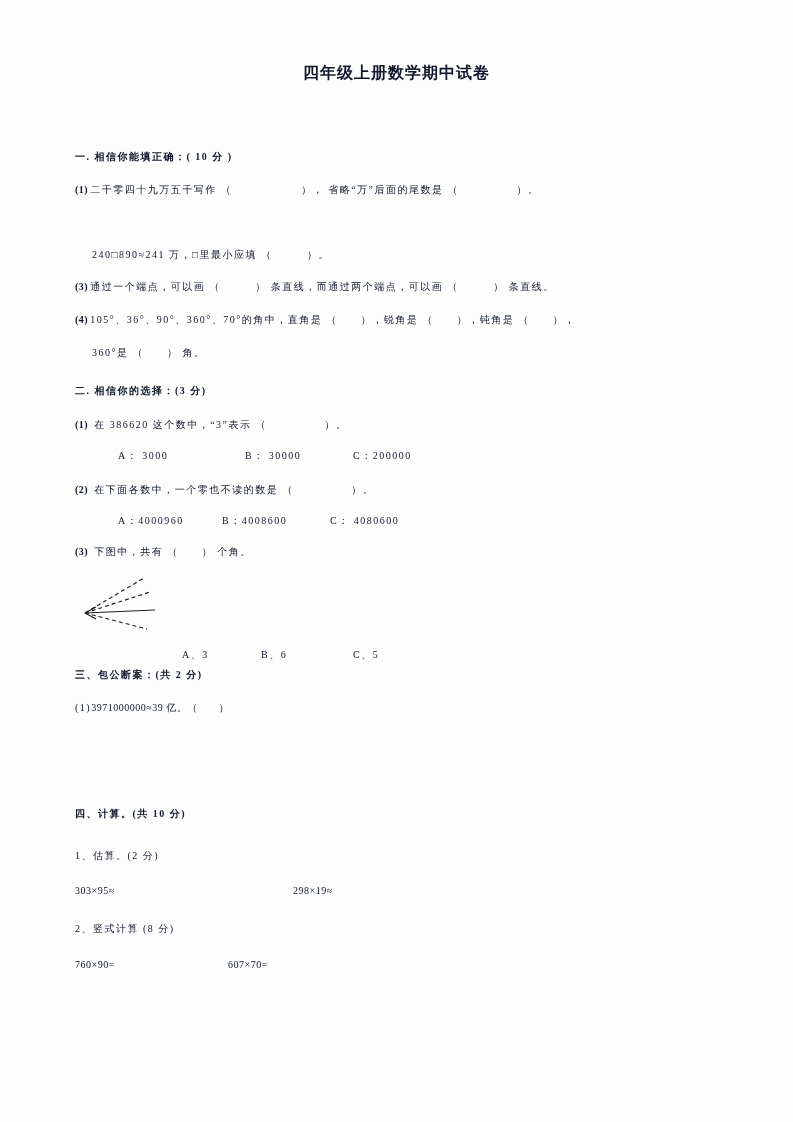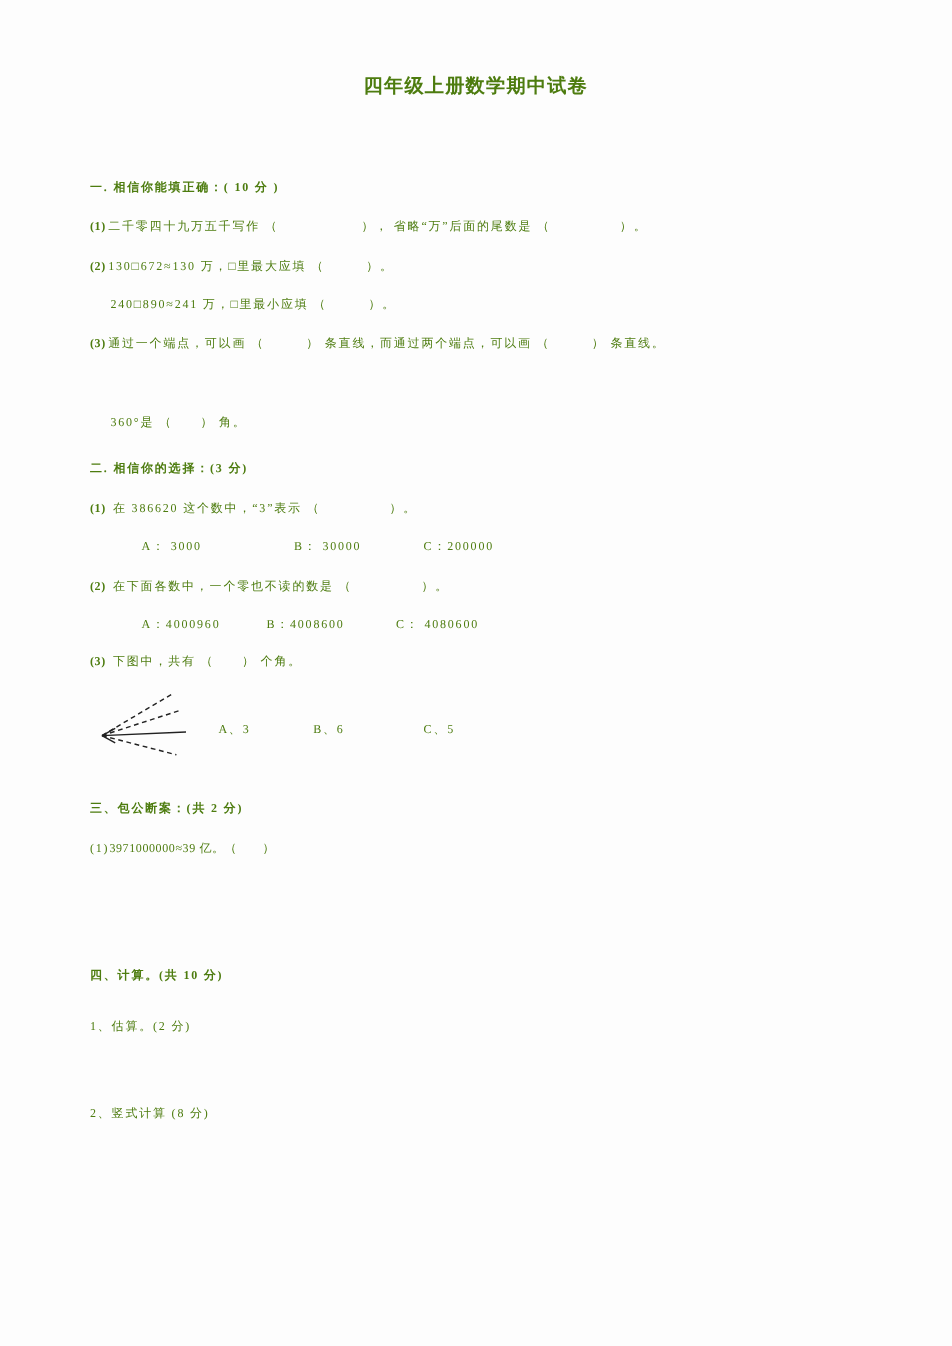--- a/index.html
+++ b/index.html
@@ -8,7 +8,7 @@
     width:793px;height:1122px;
     background:#fdfdfd;
     font-family:"Liberation Serif","DejaVu Serif",serif;
-    color:#4d7c0f;
+    color:#0f172a;
     overflow:hidden;
   }
   .ln{

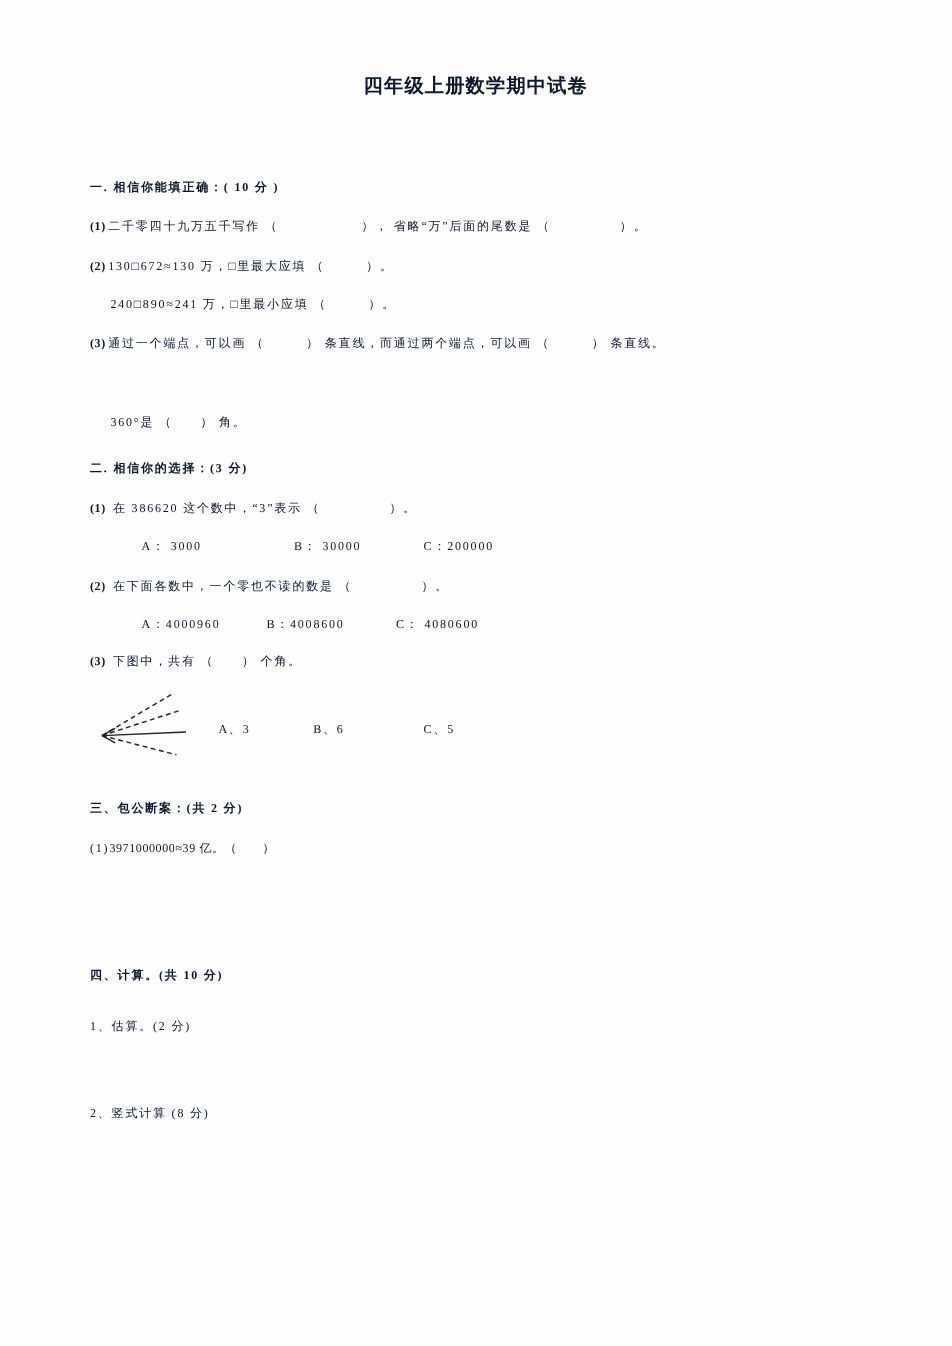--- a/index.html
+++ b/index.html
@@ -45,9 +45,6 @@
     <span class="num">(1)</span><span>二千零四十九万五千写作 （　　　　　　）， 省略“万”后面的尾数是 （　　　　　）。</span>
   </div>
 
-  <div class="ln" style="top:214px">
-    <span class="num">(2)</span><span>130□672≈130 万，□里最大应填 （　　　）。</span>
-  </div>
 
   <div class="ln indent" style="top:246px">240□890≈241 万，□里最小应填 （　　　）。</div>
 

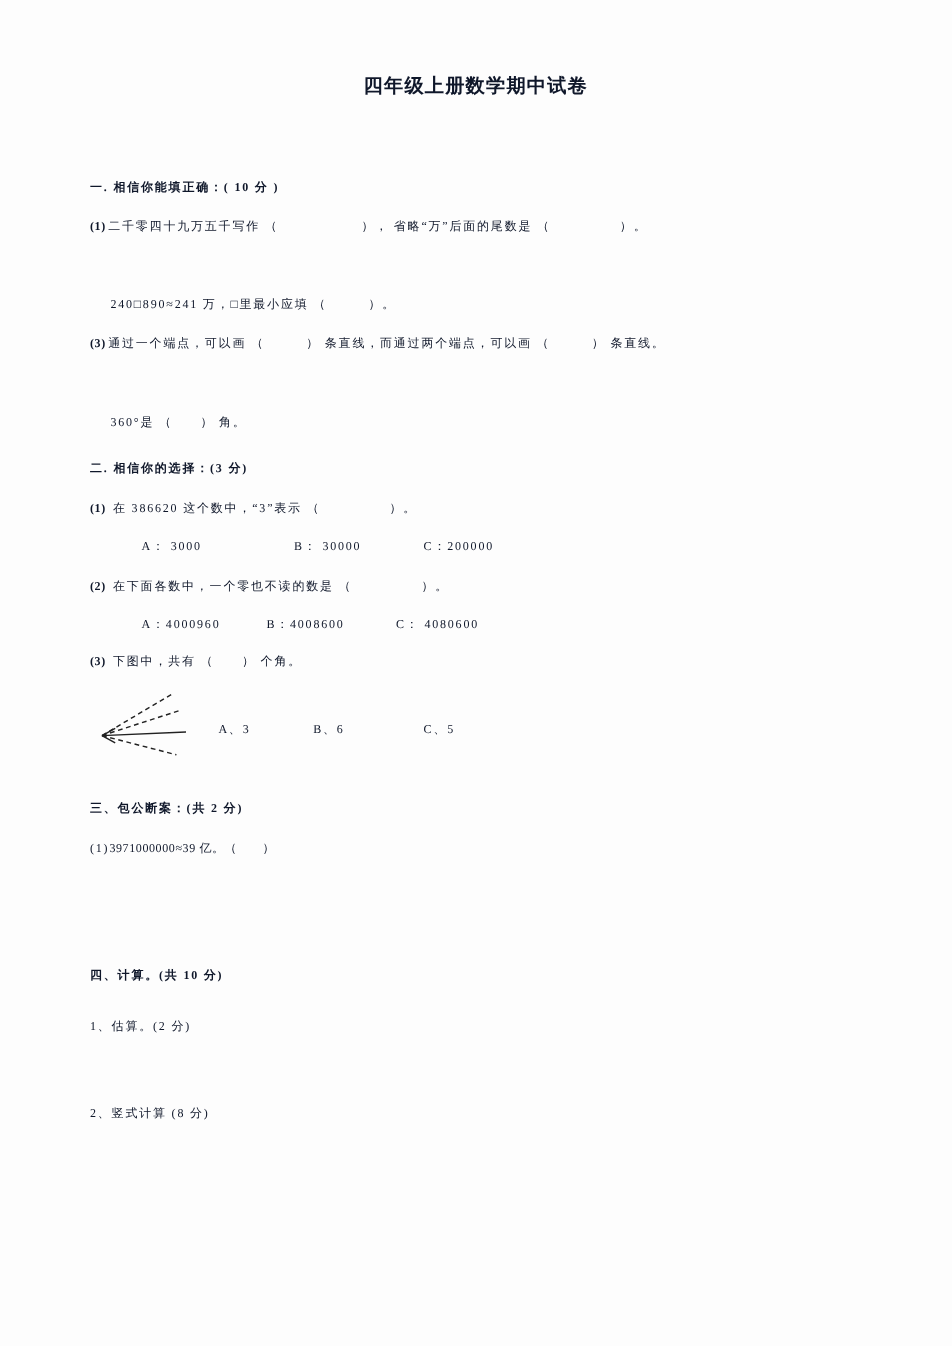--- a/index.html
+++ b/index.html
@@ -52,6 +52,9 @@
     <span class="num">(3)</span><span>通过一个端点，可以画 （　　　） 条直线，而通过两个端点，可以画 （　　　） 条直线。</span>
   </div>
 
+  <div class="ln" style="top:311px">
+    <span class="num">(4)</span><span>105°、36°、90°、360°、70°的角中，直角是 （　　），锐角是 （　　），钝角是 （　　），</span>
+  </div>
 
   <div class="ln indent" style="top:344px">360°是 （　　） 角。</div>
 

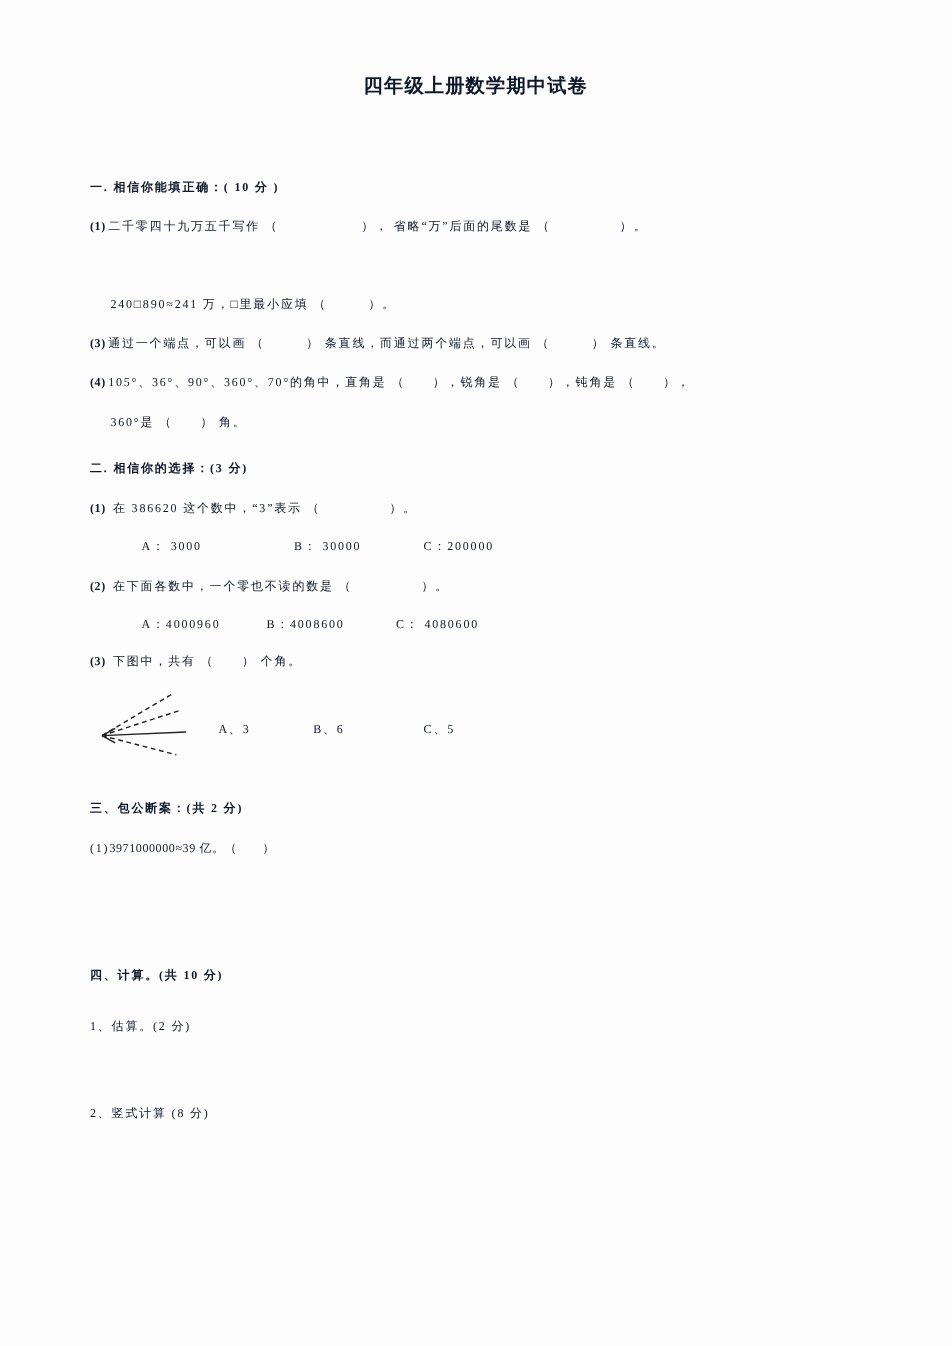--- a/index.html
+++ b/index.html
@@ -93,7 +93,7 @@
     <line x1="25" y1="48" x2="36" y2="54"></line>
   </svg>
 
-  <div class="ln row" style="top:600px">
+  <div class="ln row" style="top:646px">
     <span style="left:182px">A、3</span>
     <span style="left:261px">B、6</span>
     <span style="left:353px">C、5</span>

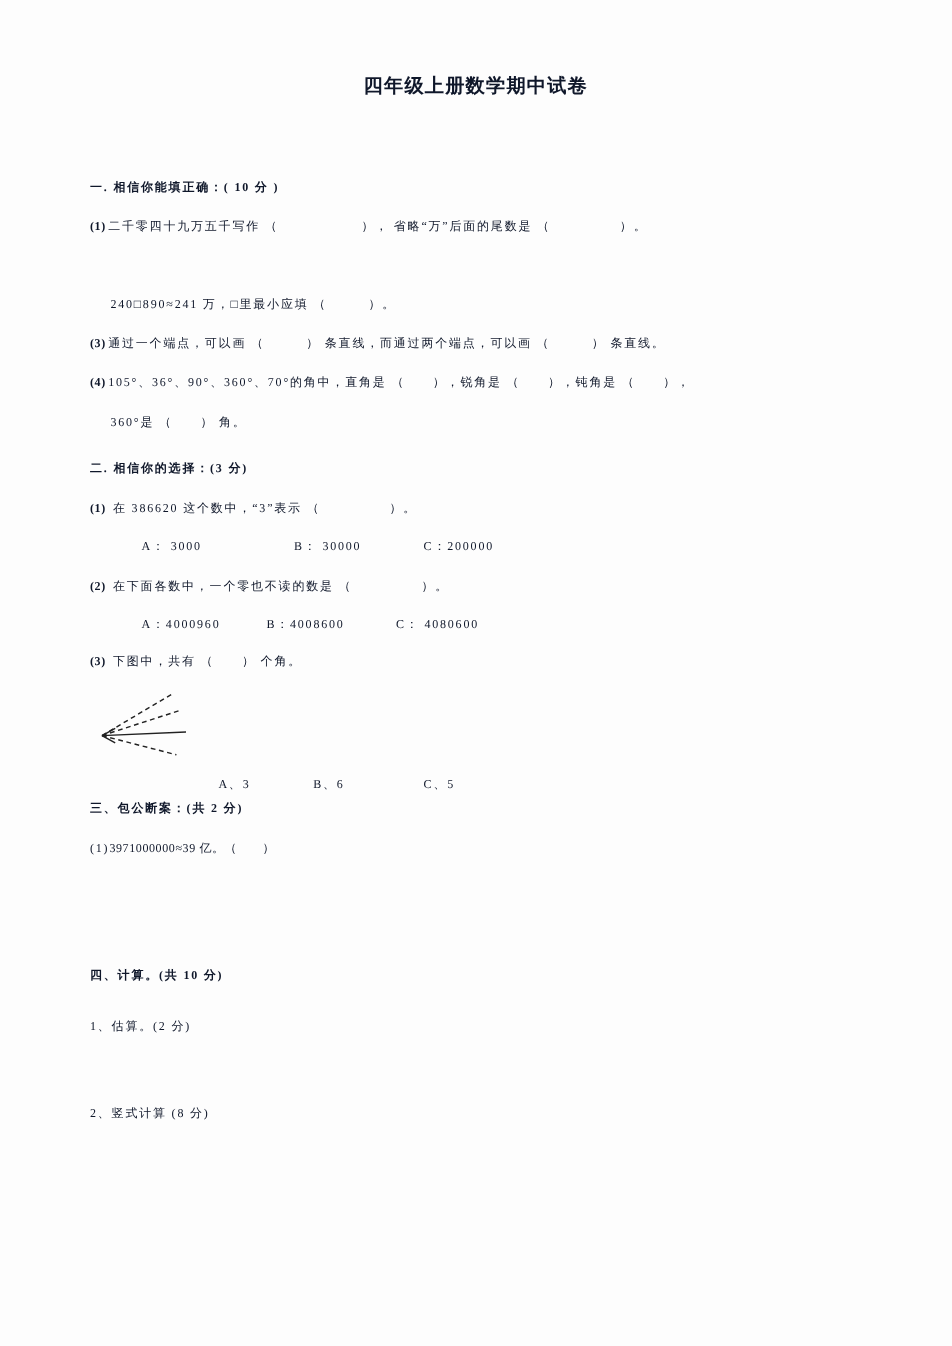--- a/index.html
+++ b/index.html
@@ -110,6 +110,10 @@
 
   <div class="ln" style="top:847px">1、估算。(2 分)</div>
 
+  <div class="ln row" style="top:882px">
+    <span class="math" style="left:75px">303×95≈</span>
+    <span class="math" style="left:293px">298×19≈</span>
+  </div>
 
   <div class="ln" style="top:920px">2、竖式计算 (8 分)</div>
 

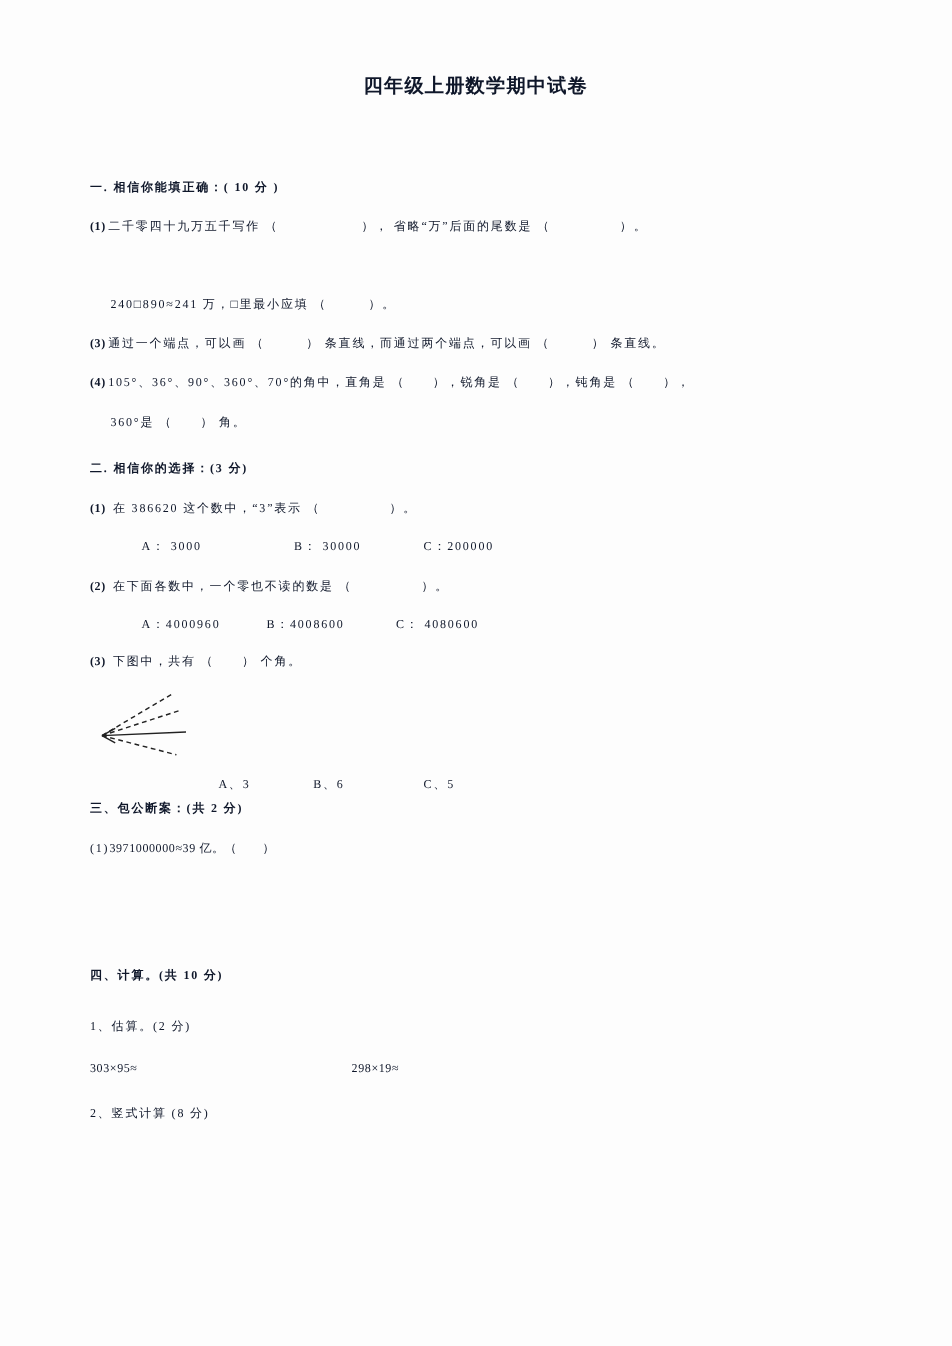--- a/index.html
+++ b/index.html
@@ -117,6 +117,10 @@
 
   <div class="ln" style="top:920px">2、竖式计算 (8 分)</div>
 
+  <div class="ln row" style="top:956px">
+    <span class="math" style="left:75px">760×90=</span>
+    <span class="math" style="left:228px">607×70=</span>
+  </div>
 
 
 </div>

